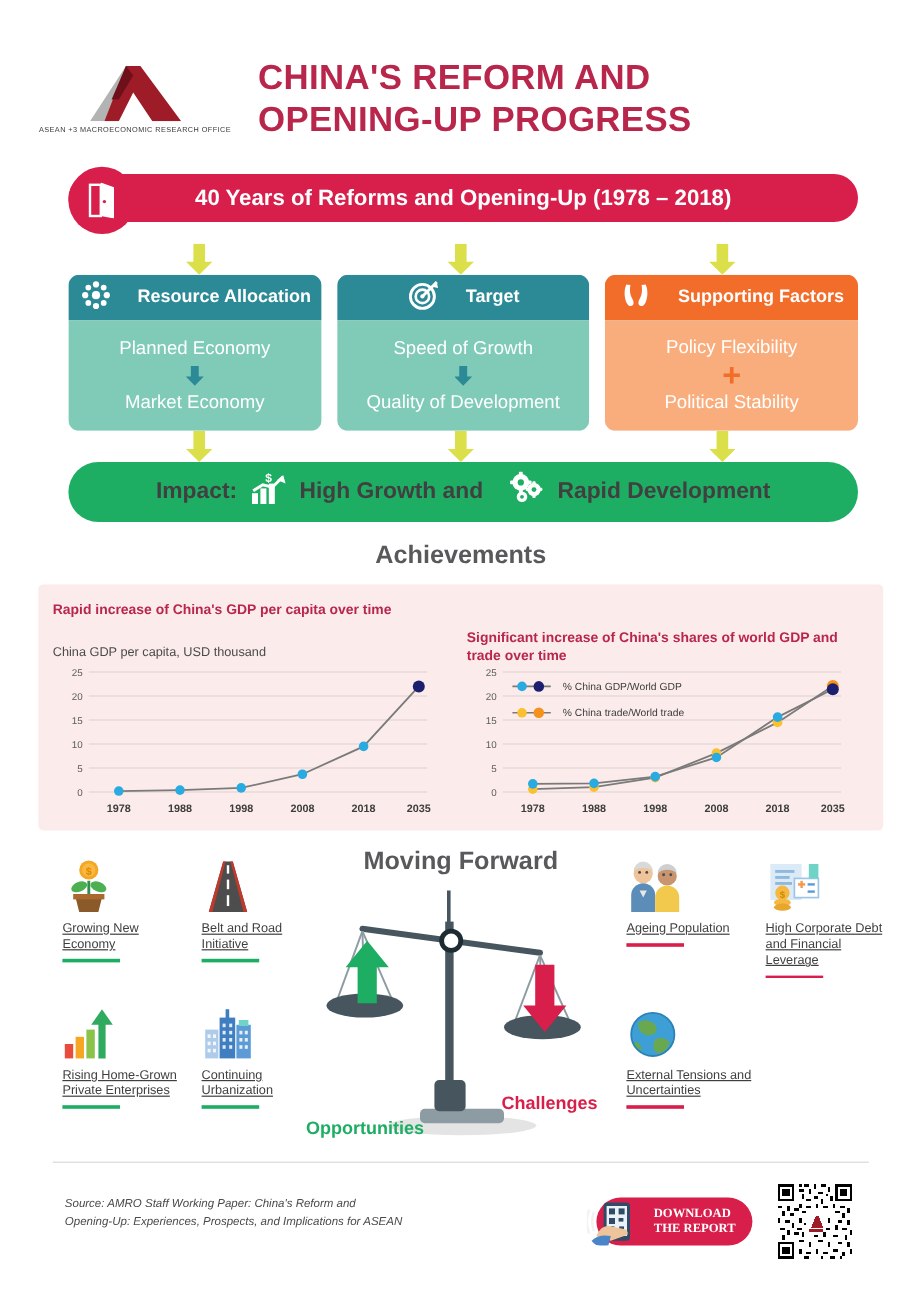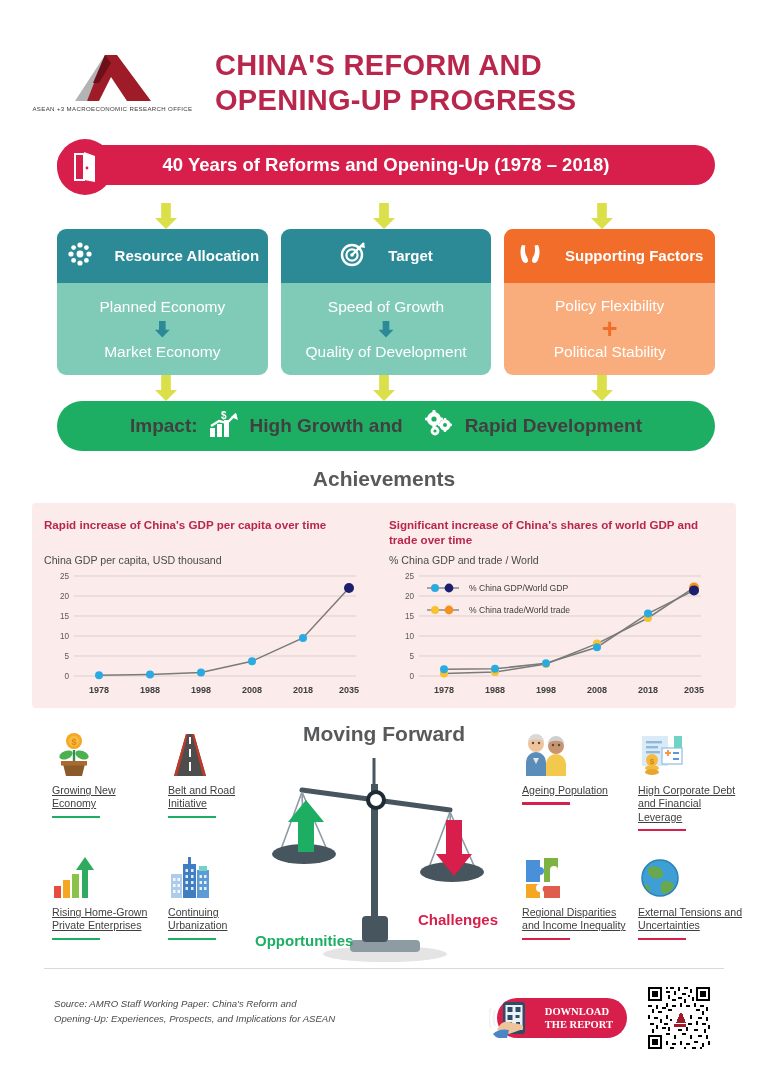--- a/index.html
+++ b/index.html
@@ -46,7 +46,7 @@
   .cols { display: flex; gap: 13px; padding: 0 53px 0 57px; }
   .col { flex: 1; border-radius: 9px; overflow: hidden; }
   .col-head {
-    height: 54px; display: flex; align-items: center; justify-content: center; gap: 21px;
+    height: 38px; display: flex; align-items: center; justify-content: center; gap: 21px;
     color: #fff; font-size: 15px; font-weight: bold; line-height: 1.1; padding: 0 6px;
   }
   .col-body {

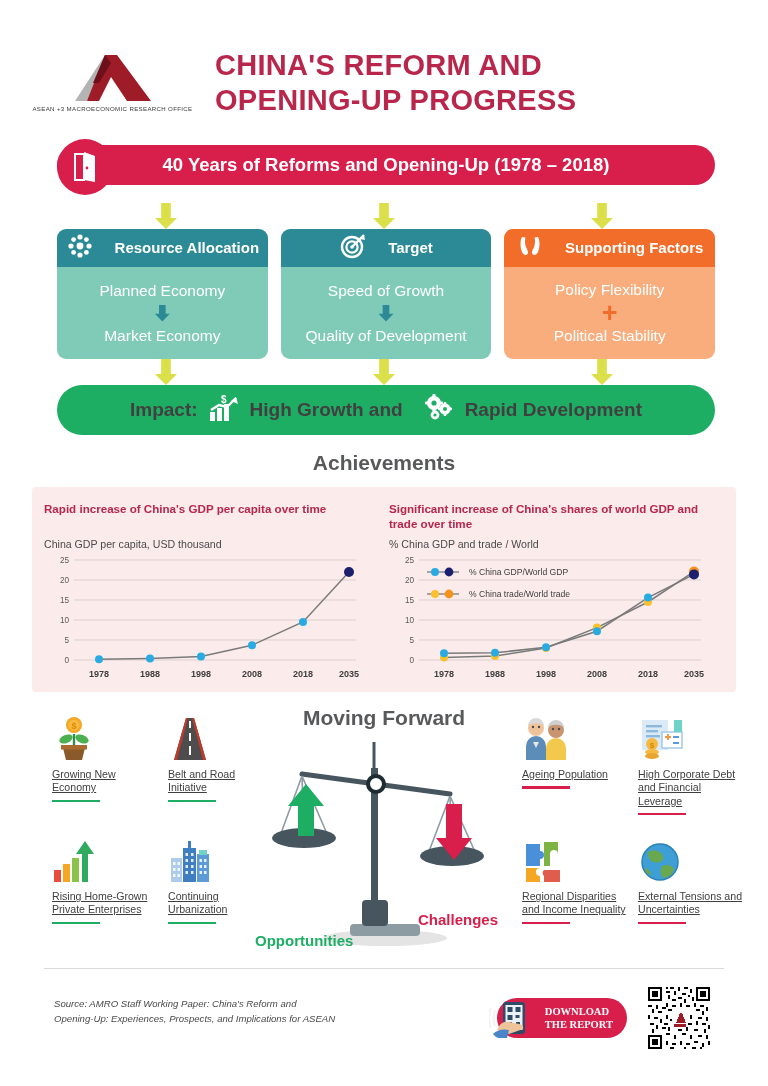--- a/index.html
+++ b/index.html
@@ -309,7 +309,6 @@
 
   <div class="chart-panel">
     <div class="chart-title">Significant increase of China's shares of world GDP and trade over time</div>
-    <div class="chart-sub">% China GDP and trade / World</div>
     <div class="plot">
       <svg width="318" height="128" viewBox="0 0 318 128">
         <g>

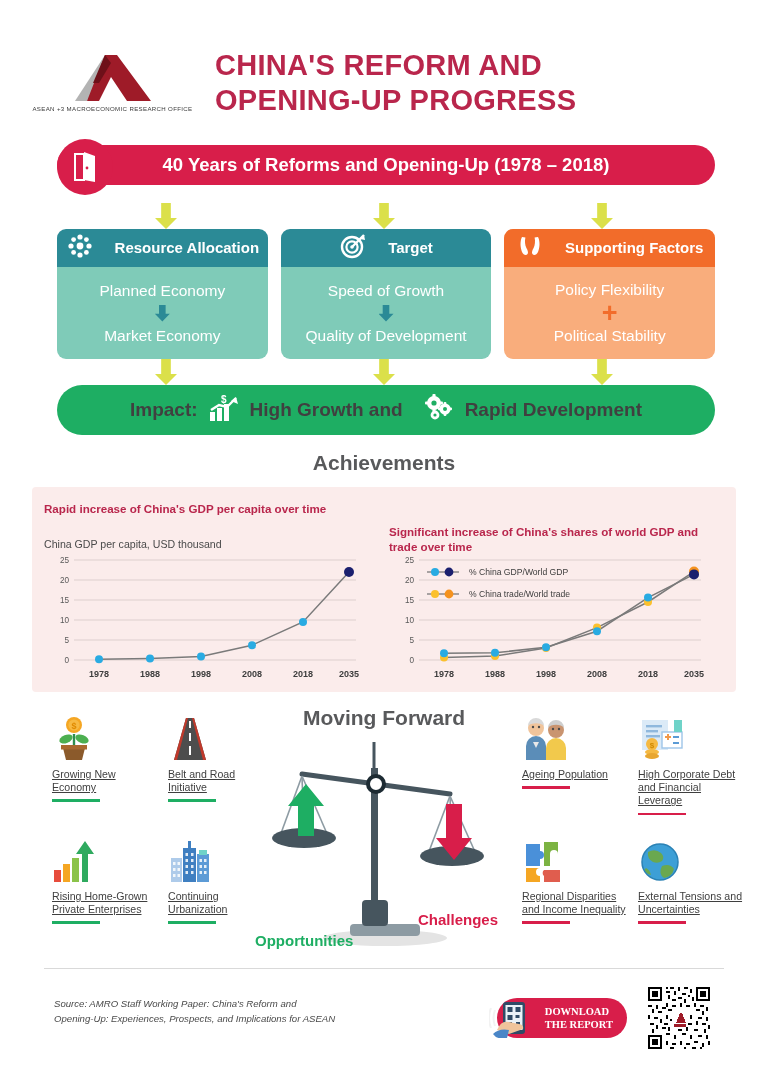--- a/index.html
+++ b/index.html
@@ -510,18 +510,6 @@
       <div class="mf-rule rule-red"></div>
     </div>
 
-    <div class="mf-item">
-      <div class="mf-ico">
-        <svg width="44" height="46" viewBox="0 0 44 46">
-          <path d="M4 6 h14 v7 a4 4 0 0 1 0 8 v7 H4 Z" fill="#4a90d9"></path>
-          <path d="M22 4 h14 v12 a4 4 0 0 0 -8 0 v12 H22 Z" fill="#7cb342"></path>
-          <path d="M4 30 h14 a4 4 0 0 0 0 8 v6 H4 Z" fill="#f5a623"></path>
-          <path d="M22 32 h16 v12 H22 v-6 a4 4 0 0 1 0 -6 Z" fill="#e05d4e"></path>
-        </svg>
-      </div>
-      <div class="mf-lbl">Regional Disparities and Income Inequality</div>
-      <div class="mf-rule rule-red"></div>
-    </div>
 
     <div class="mf-item">
       <div class="mf-ico">

